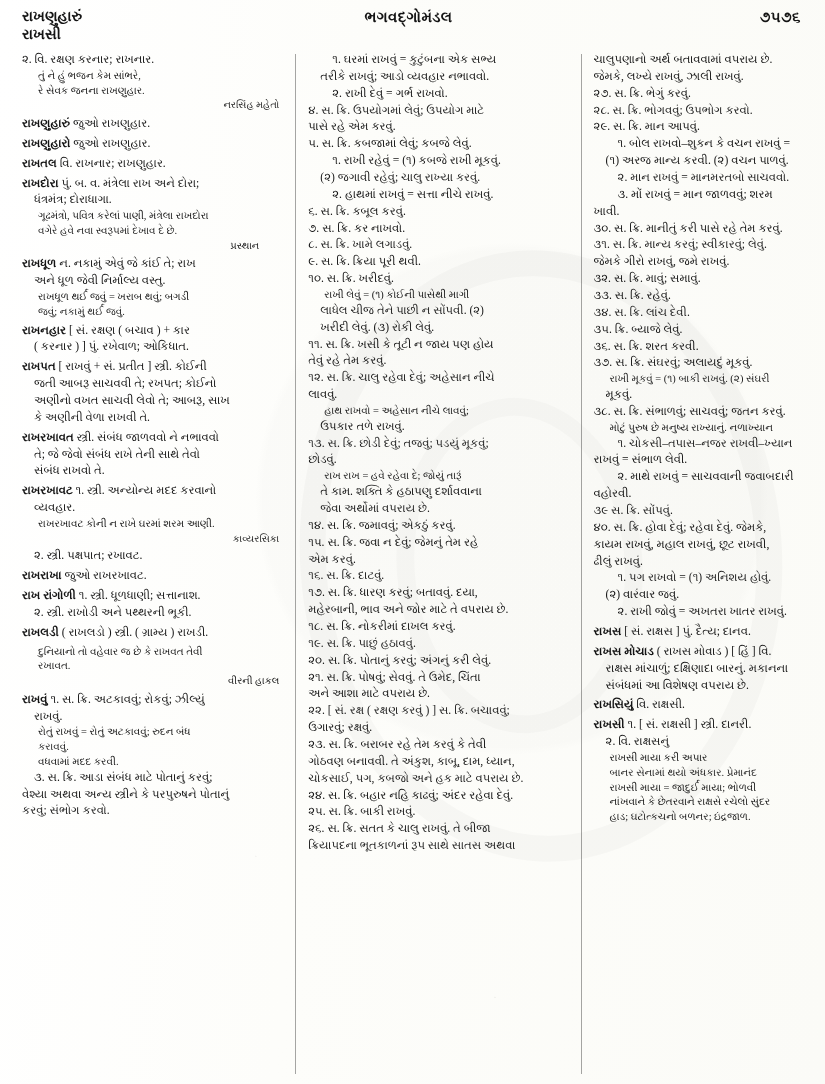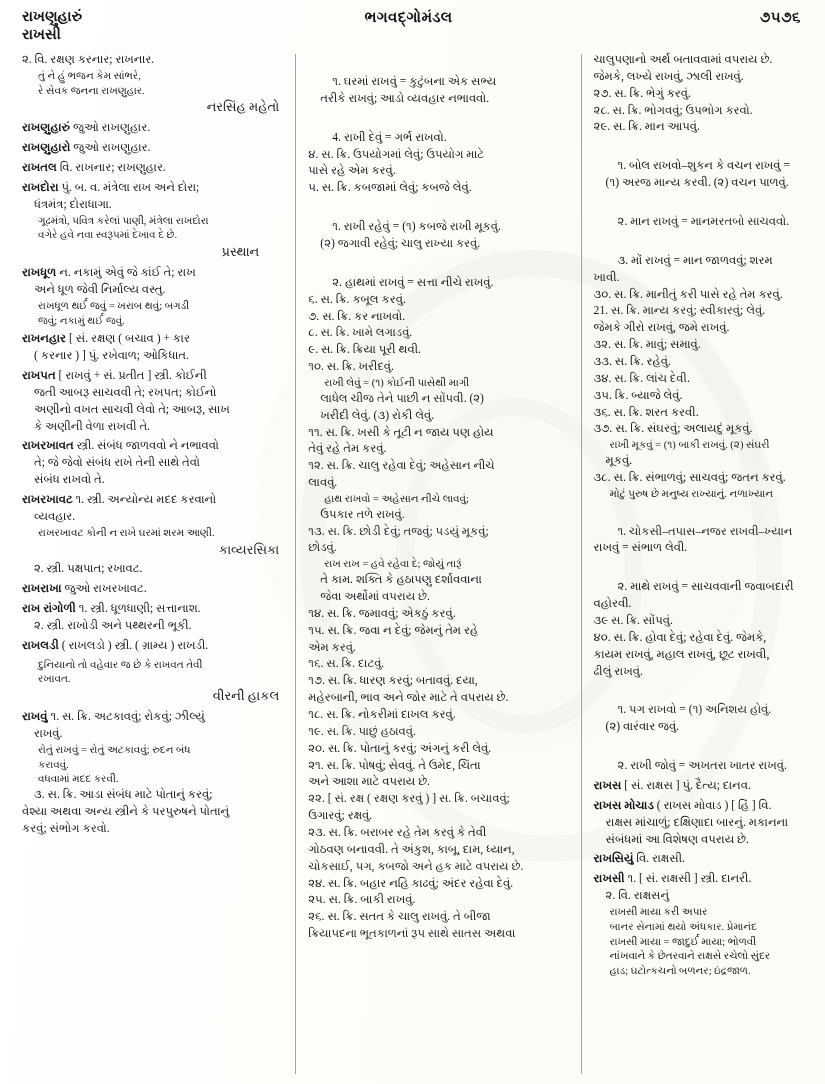--- a/index.html
+++ b/index.html
@@ -80,7 +80,7 @@
   .hw{font-weight:bold;}
   .ln{ text-align:justify; text-justify:inter-word; }
   .ind1{padding-left:12px;}
-  .ind2{padding-left:24px;margin-top:22px;}
+  .ind2{padding-left:24px;}
   .hang{padding-left:13px;text-indent:-13px;font-family:Liberation Serif, serif;}
   .hang2{padding-left:22px;text-indent:-10px;}
   .quote{font-size:10.4px;padding-left:16px;line-height:1.42;}

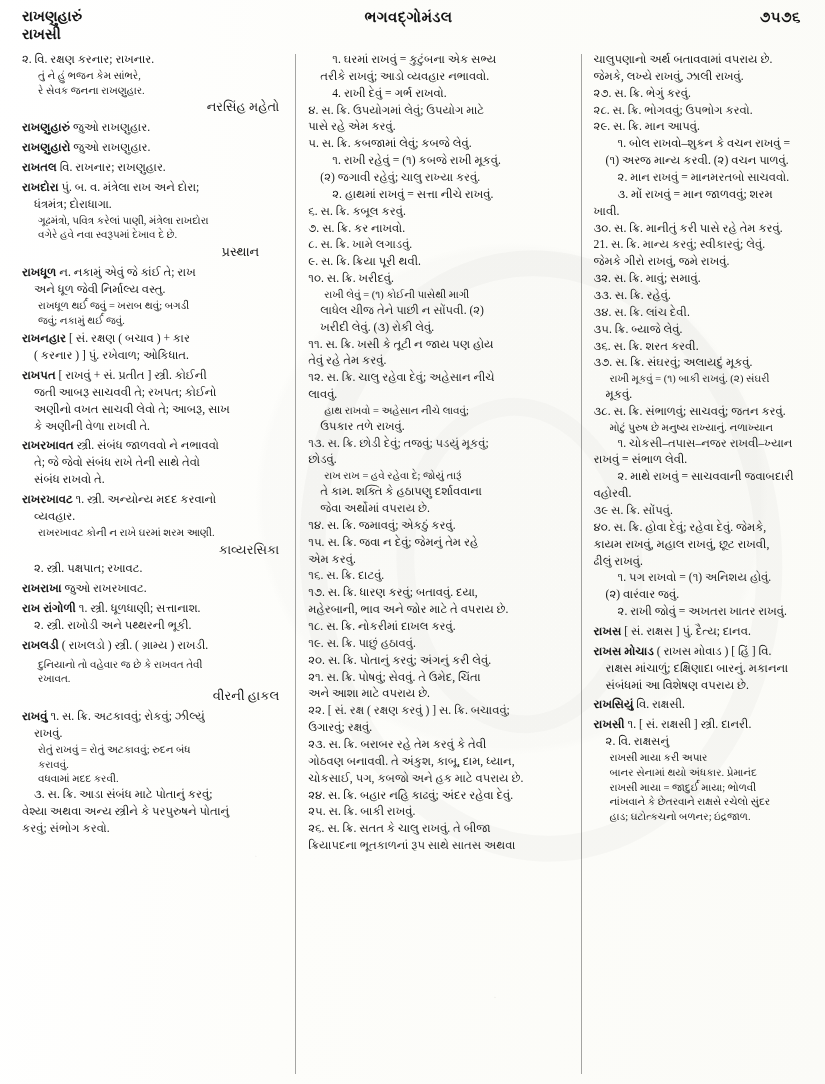--- a/index.html
+++ b/index.html
@@ -191,7 +191,7 @@
       <div class="blk">
         <p class="ln ind2">૧. ઘરમાં રાખવું = કુટુંબના એક સભ્ય</p>
         <p class="ln ind1">તરીકે રાખવું; આડો વ્યવહાર નભાવવો.</p>
-        <p class="ln ind2">4. રાખી દેવું = ગર્ભ રાખવો.</p>
+        <p class="ln ind2">૨. રાખી દેવું = ગર્ભ રાખવો.</p>
         <p class="ln hang">૪. સ. ક્રિ. ઉપયોગમાં લેવું; ઉપયોગ માટે</p>
         <p class="ln">પાસે રહે એમ કરવું.</p>
         <p class="ln hang">૫. સ. ક્રિ. કબજામાં લેવું; કબજે લેવું.</p>

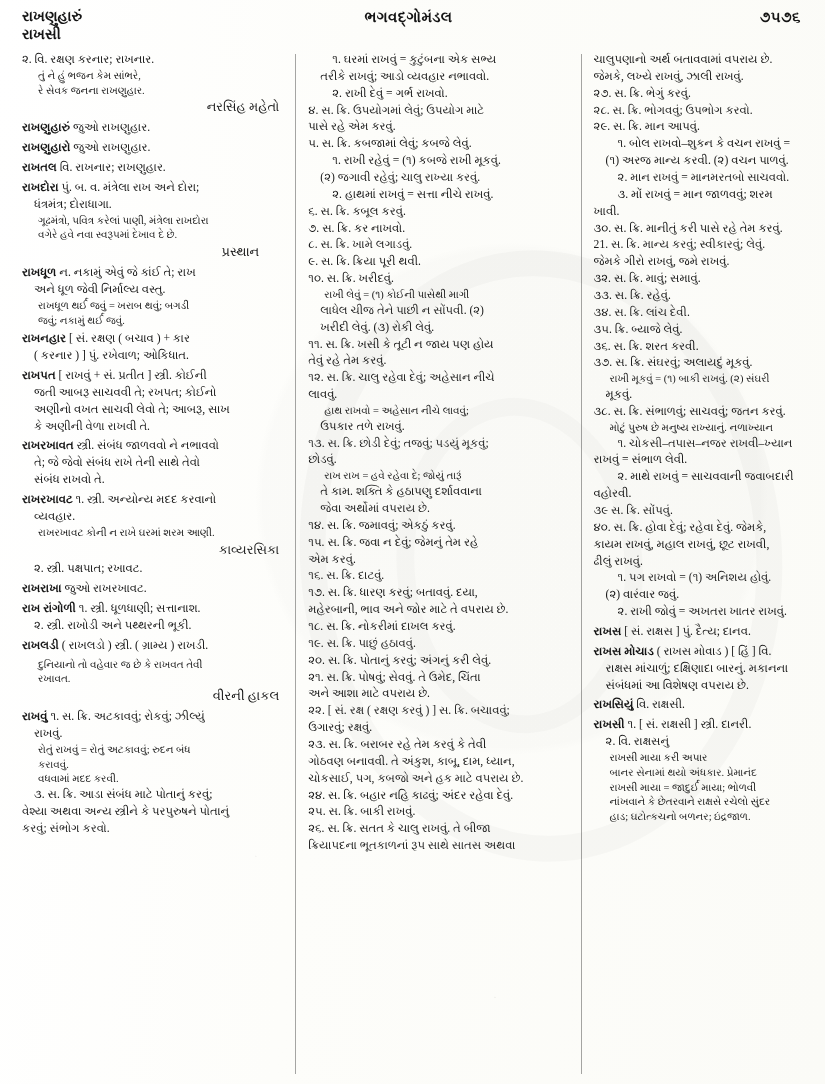--- a/index.html
+++ b/index.html
@@ -84,7 +84,7 @@
   .hang{padding-left:13px;text-indent:-13px;font-family:Liberation Serif, serif;}
   .hang2{padding-left:22px;text-indent:-10px;}
   .quote{font-size:10.4px;padding-left:16px;line-height:1.42;}
-  .cite{font-size:13px;text-align:right;padding-right:6px;}
+  .cite{font-size:10px;text-align:right;padding-right:6px;}
   .cite.mid{text-align:right;padding-right:26px;}
   .gap-s{height:2px;}
   

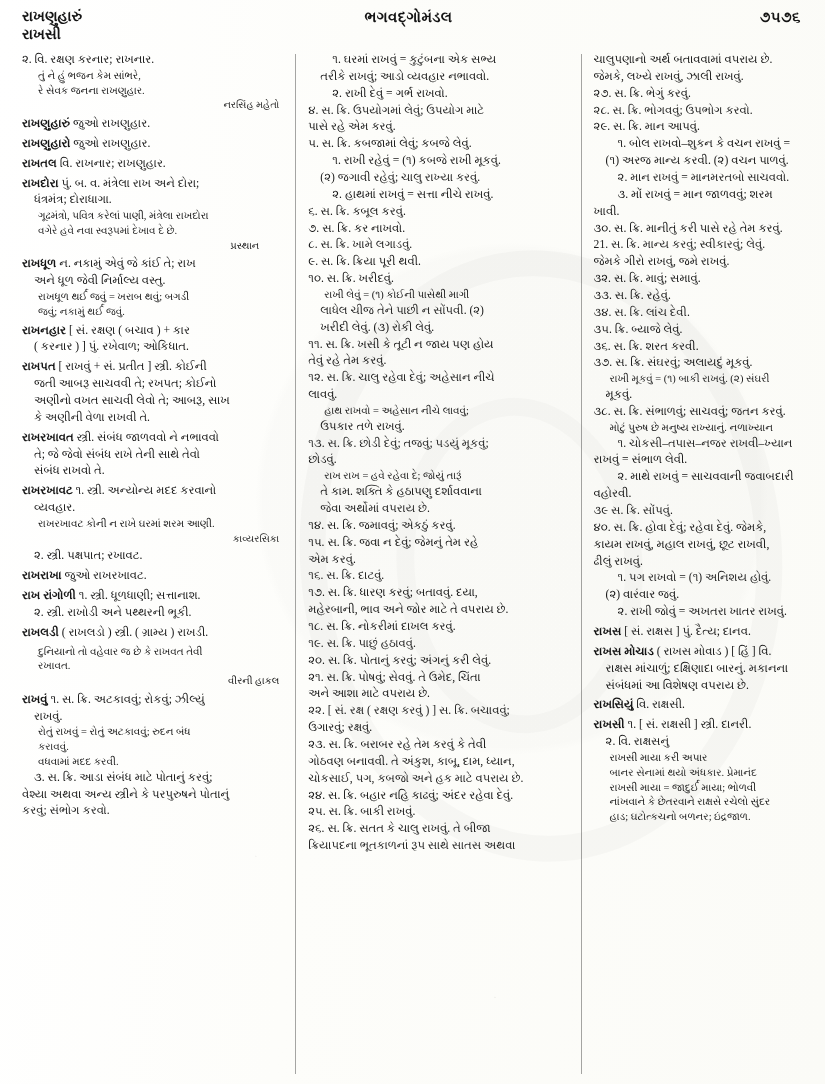--- a/index.html
+++ b/index.html
@@ -253,7 +253,7 @@
         <p class="ln ind2">૩. મોં રાખવું = માન જાળવવું; શરમ</p>
         <p class="ln">ખાવી.</p>
         <p class="ln hang">૩૦. સ. ક્રિ. માનીતું કરી પાસે રહે તેમ કરવું.</p>
-        <p class="ln hang">21. સ. ક્રિ. માન્ય કરવું; સ્વીકારવું; લેવું.</p>
+        <p class="ln hang">૩૧. સ. ક્રિ. માન્ય કરવું; સ્વીકારવું; લેવું.</p>
         <p class="ln">જેમકે ગીરો રાખવું, જમે રાખવું.</p>
         <p class="ln hang">૩૨. સ. ક્રિ. માવું; સમાવું.</p>
         <p class="ln hang">૩૩. સ. ક્રિ. રહેવું.</p>

